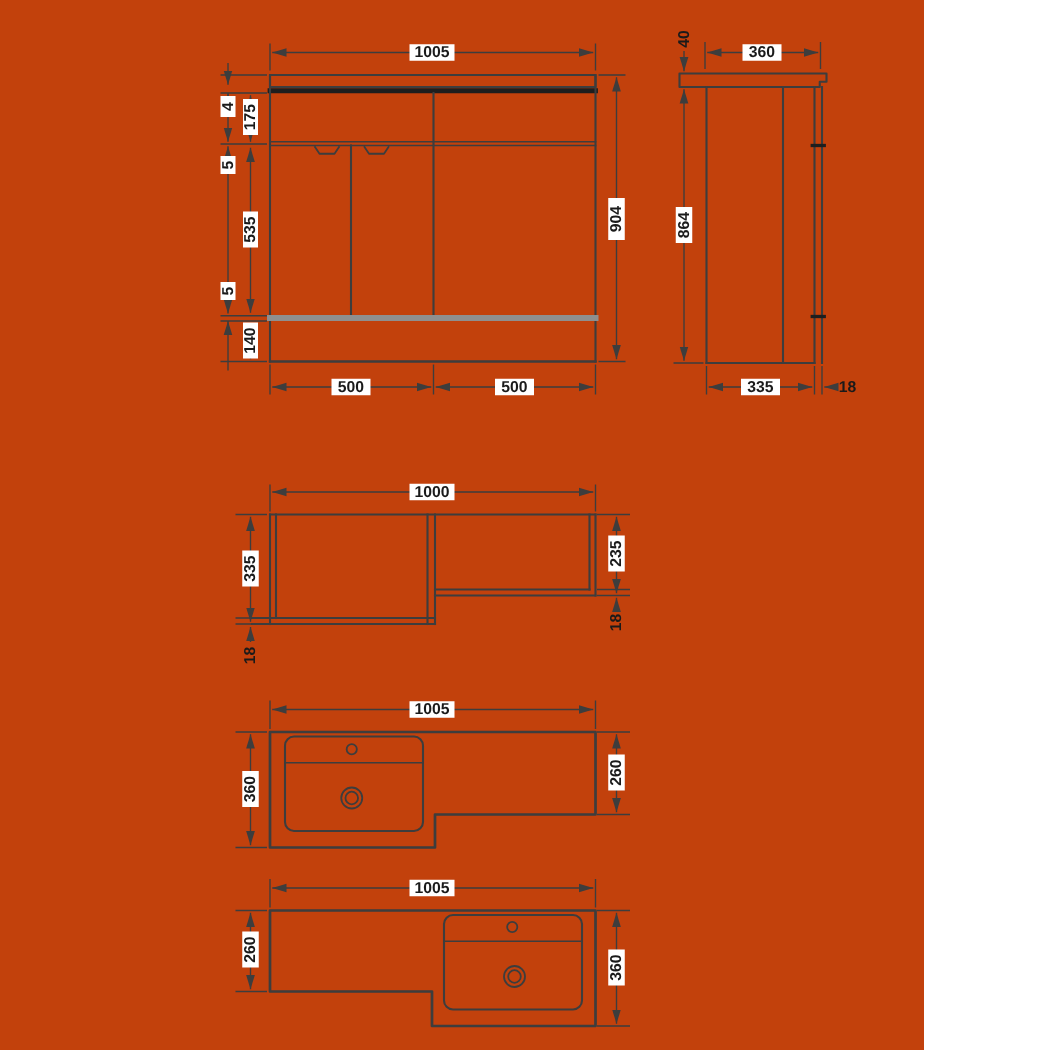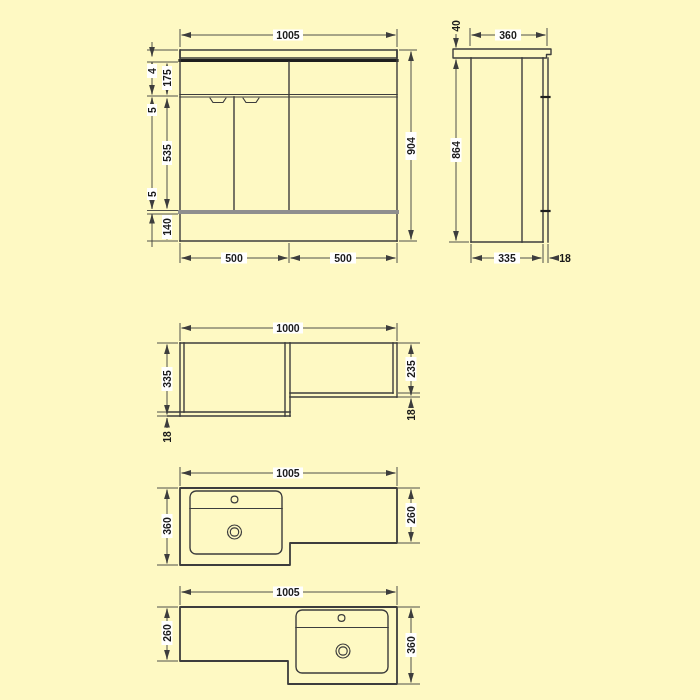--- a/index.html
+++ b/index.html
@@ -3,7 +3,7 @@
 <meta charset="utf-8">
 <style>
   html,body{margin:0;padding:0;background:#fff;}
-  .stage{position:relative;width:700px;height:700px;background:#fef9c3;overflow:hidden;}
+  .stage{position:relative;width:616px;height:700px;background:#c2410c;overflow:hidden;}
   svg{display:block;}
   svg text{
     font-family:"Liberation Sans", sans-serif;

